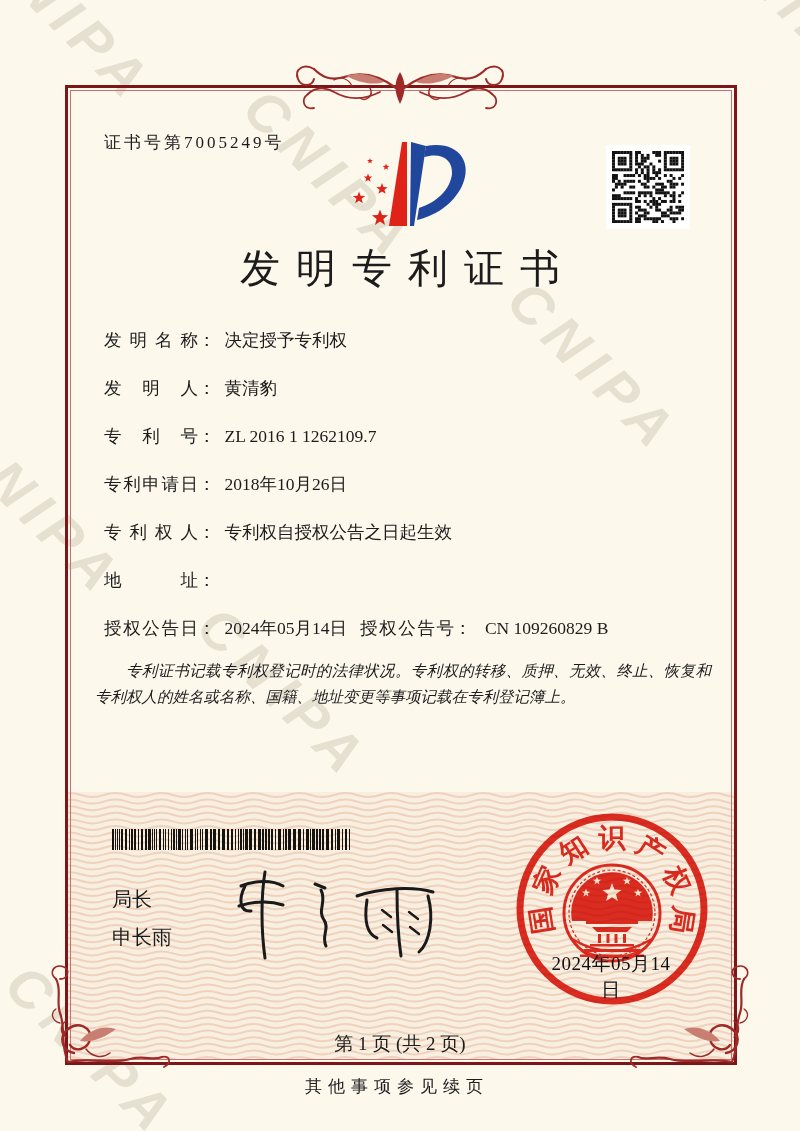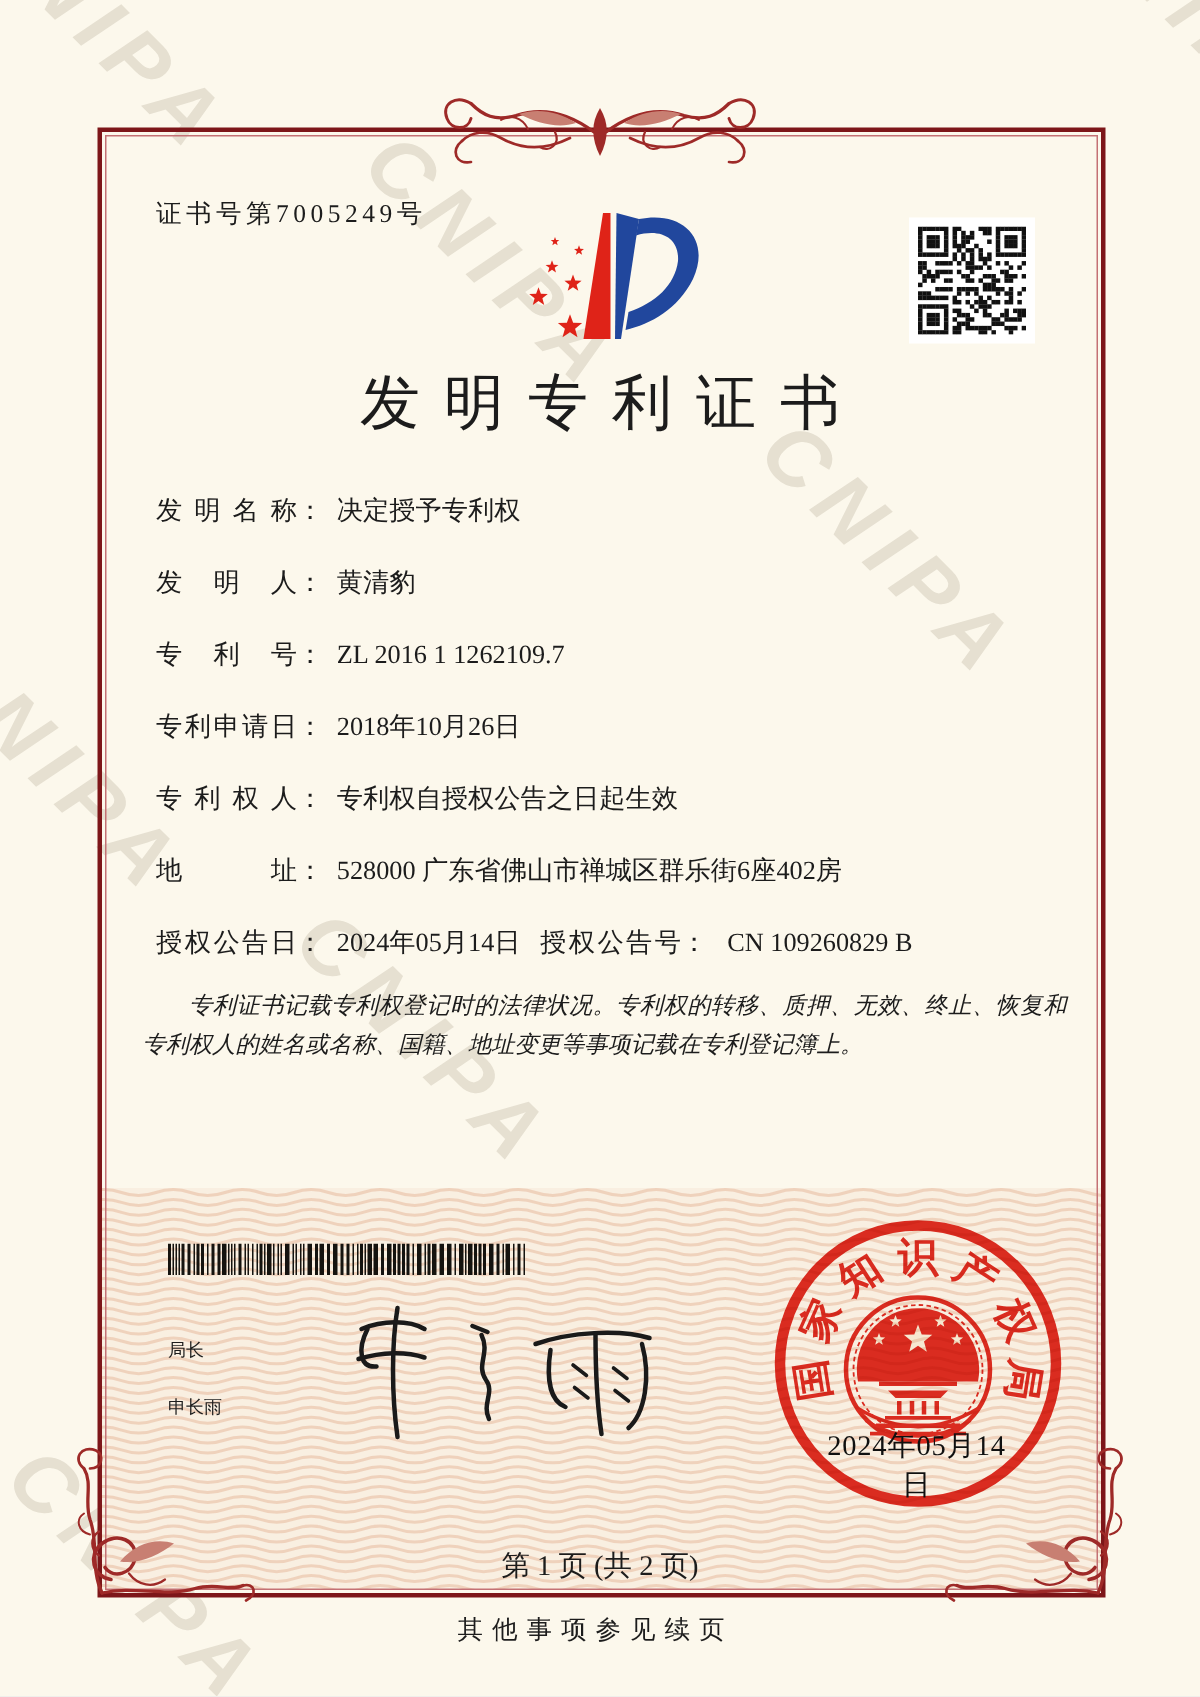--- a/index.html
+++ b/index.html
@@ -524,7 +524,6 @@
           <span>址</span>
         </span>
         <span class="colon">：</span>
-      <span>528000 广东省佛山市禅城区群乐街6座402房</span>
     </div>
     <div class="frow">
       <span class="pair-first">

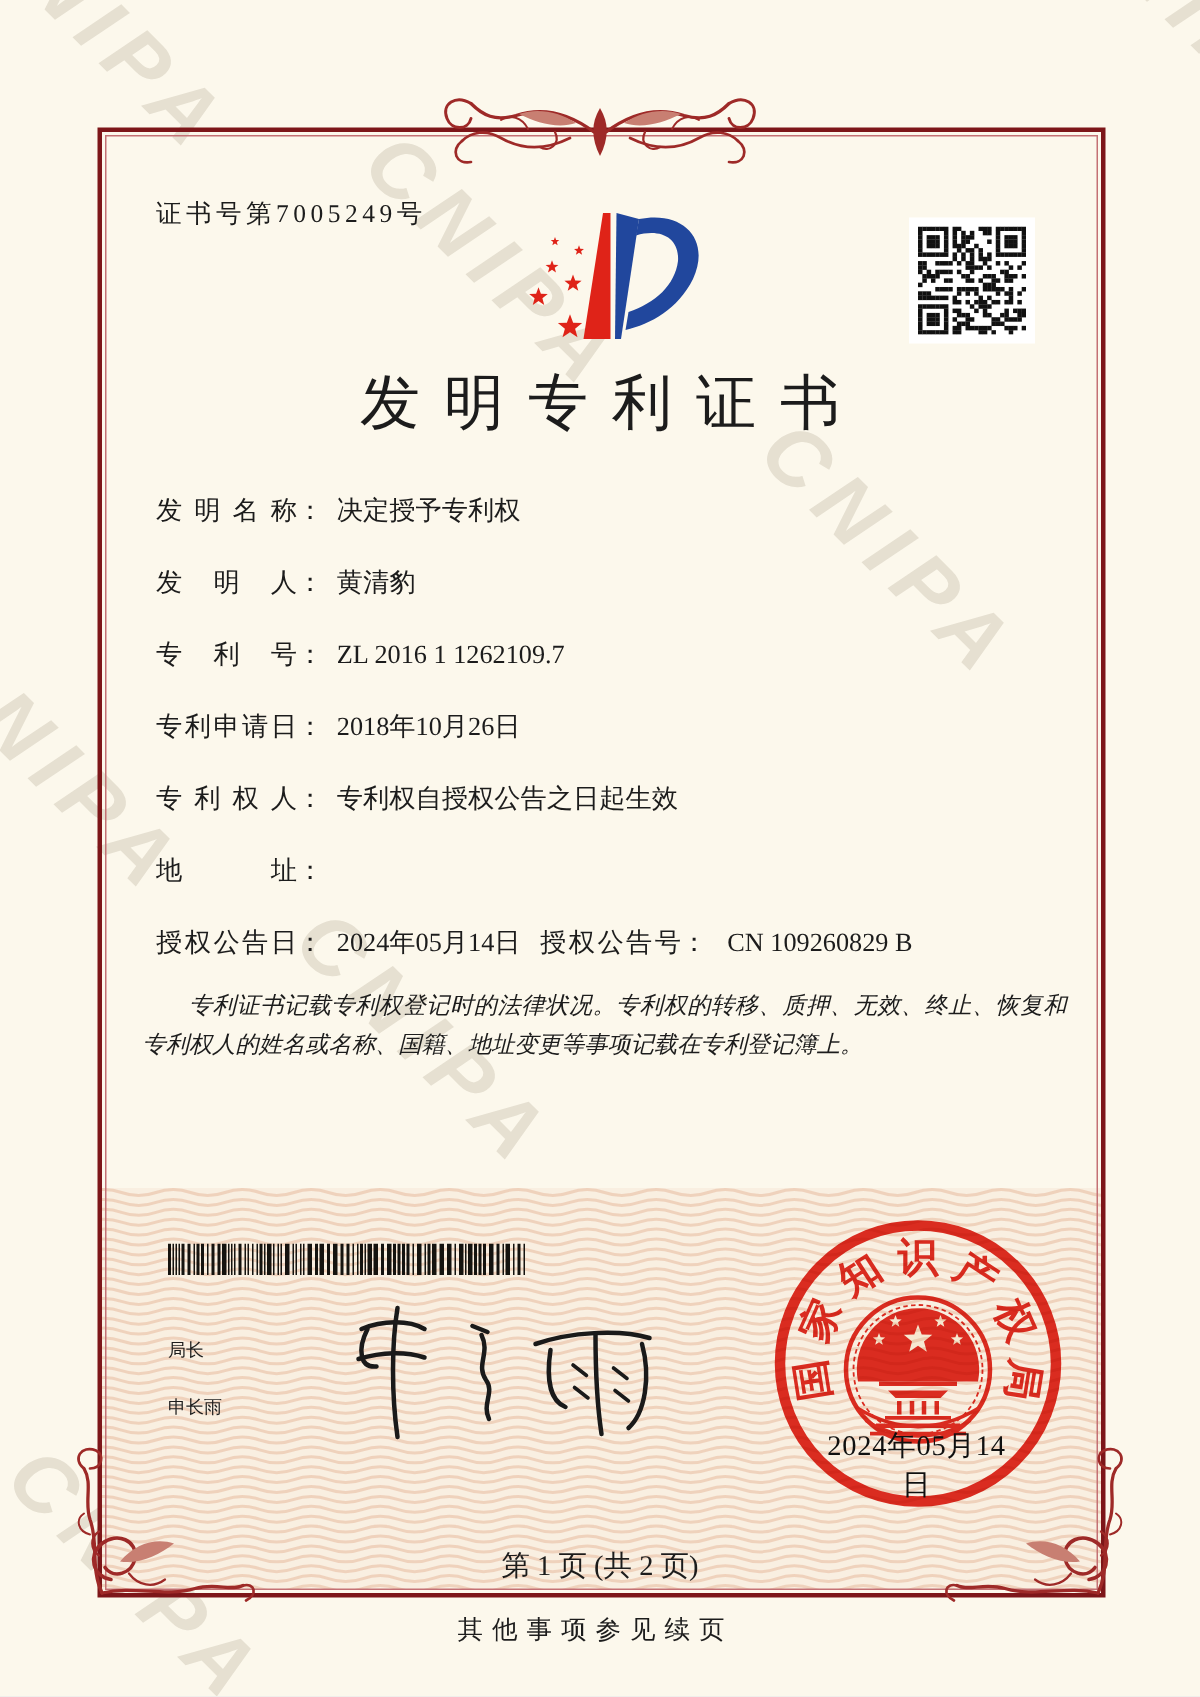--- a/index.html
+++ b/index.html
@@ -37,7 +37,7 @@
   .barcode{position:absolute;left:112px;top:829px;z-index:3;}
   
   .sig-block{position:absolute;left:112px;top:890px;z-index:3;
-             font-family:Liberation Sans, sans-serif;font-size:12px;}
+             font-family:Liberation Mono, monospace;font-size:20px;}
   .sig-block div{line-height:21px;margin-bottom:17px;}
   .signature{position:absolute;left:225px;top:862px;z-index:3;}
   

